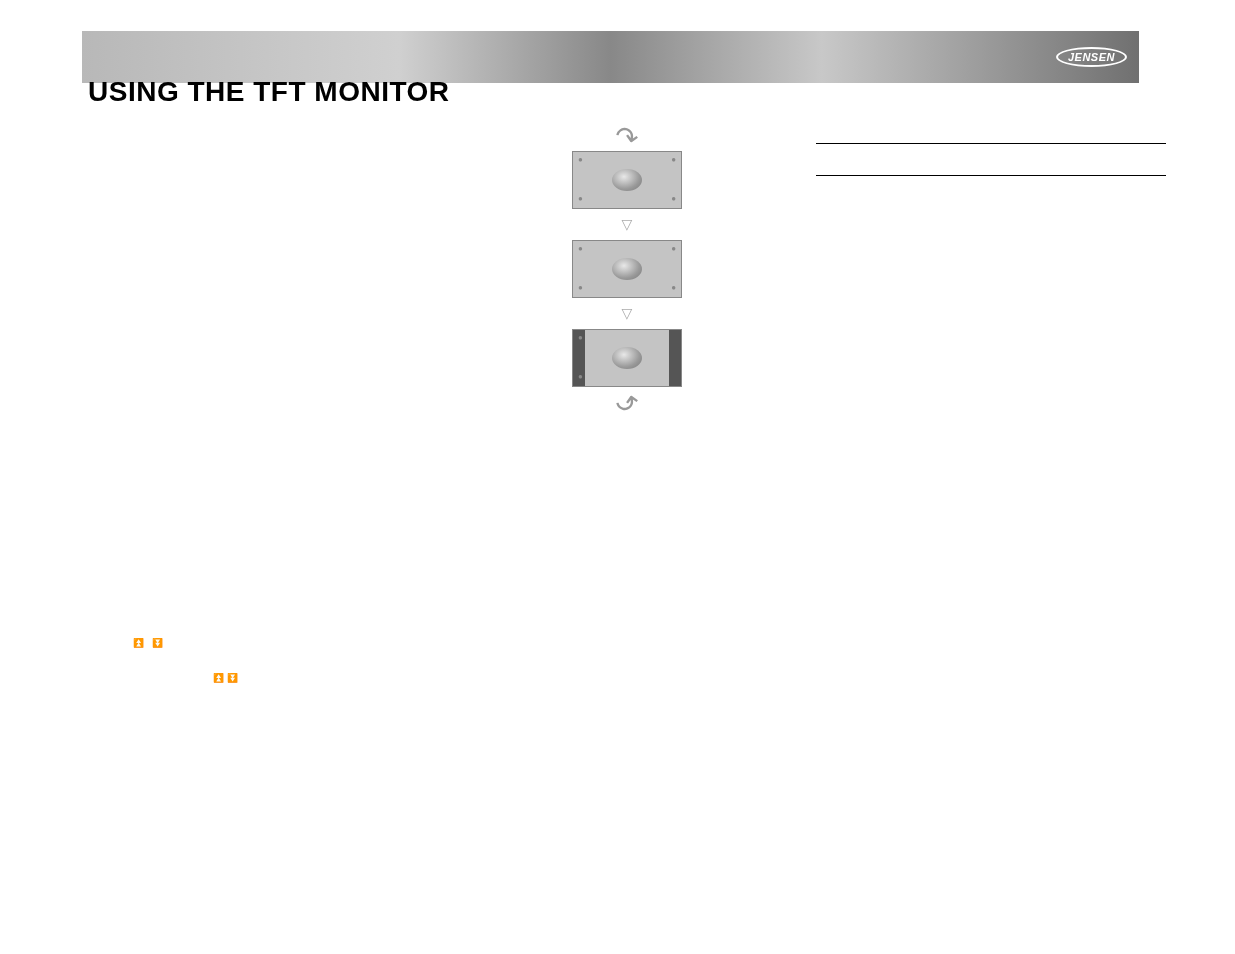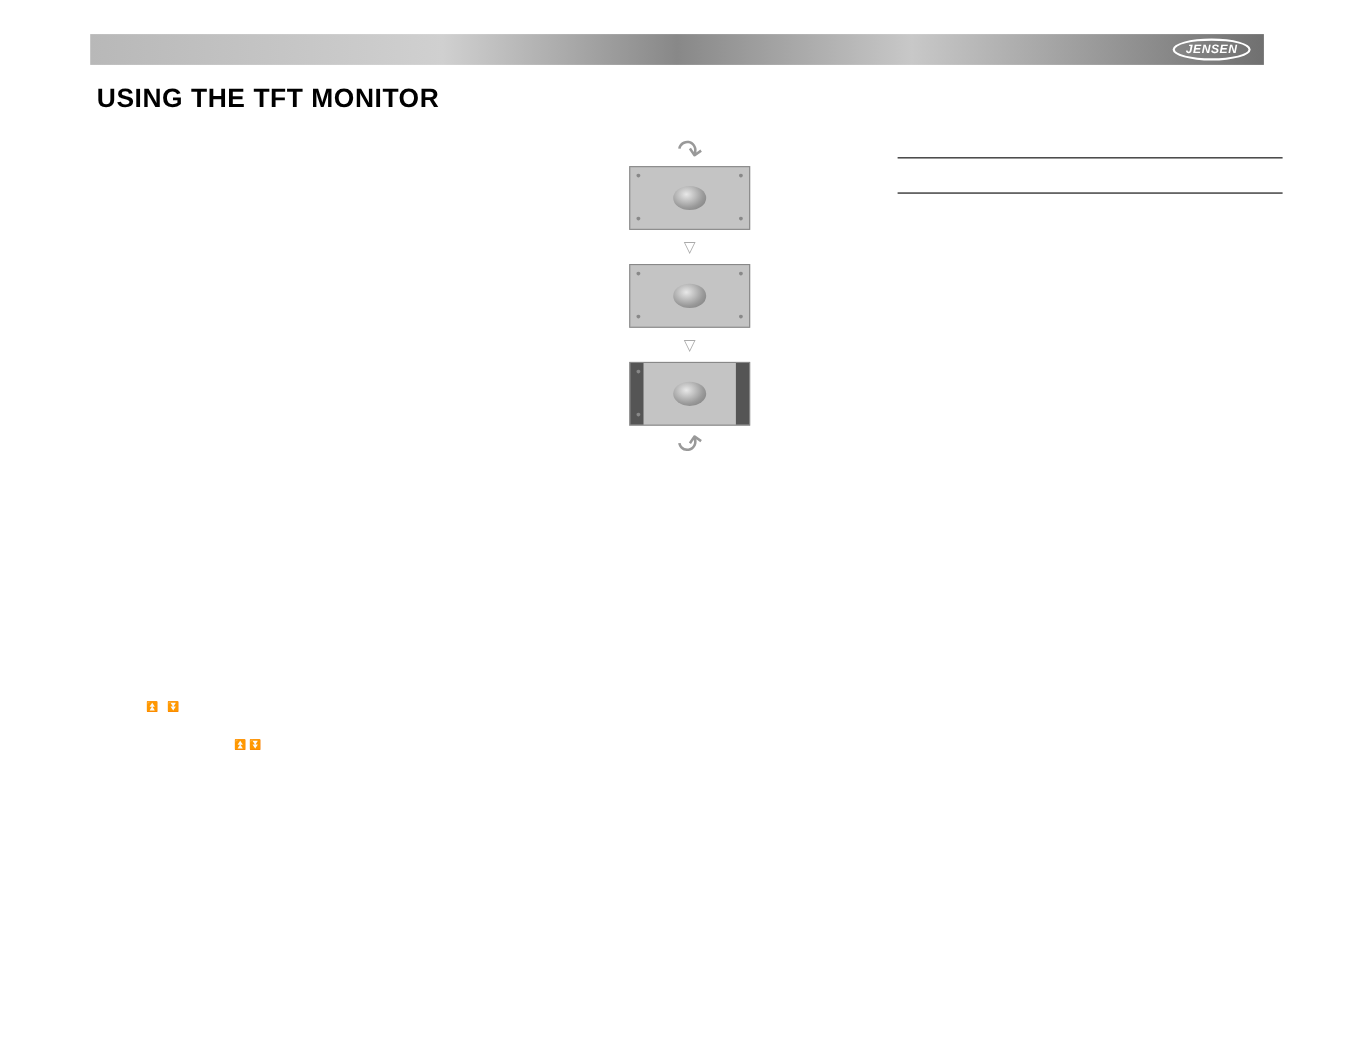--- a/index.html
+++ b/index.html
@@ -4,7 +4,7 @@
 <style>
 * { margin: 0; padding: 0; box-sizing: border-box; }
 body { font-family: Arial, Helvetica, sans-serif; width: 1235px; height: 954px; background: #fff; position: relative; }
-.header-banner { position: absolute; top: 31px; left: 82px; right: 86px; height: 28px; background: linear-gradient(90deg, #b8b8b8 0%, #d0d0d0 30%, #888 50%, #c8c8c8 70%, #707070 100%); }
+.header-banner { position: absolute; top: 31px; left: 82px; right: 96px; height: 52px; background: linear-gradient(90deg, #b8b8b8 0%, #d0d0d0 30%, #888 50%, #c8c8c8 70%, #707070 100%); }
 .logo { position: absolute; right: 12px; top: 50%; transform: translateY(-50%); padding: 2px 10px; border: 2px solid #fff; border-radius: 50%; color: #fff; font-size: 11px; font-weight: bold; font-style: italic; letter-spacing: 0.5px; }
 .section-title { position: absolute; top: 76px; left: 88px; font-family: Arial, Helvetica, sans-serif; font-weight: 900; font-size: 24px; letter-spacing: 0.5px; color: #000; }
 .content { position: absolute; top: 113px; left: 88px; right: 88px; display: grid; grid-template-columns: 350px 350px 350px; gap: 14px; }

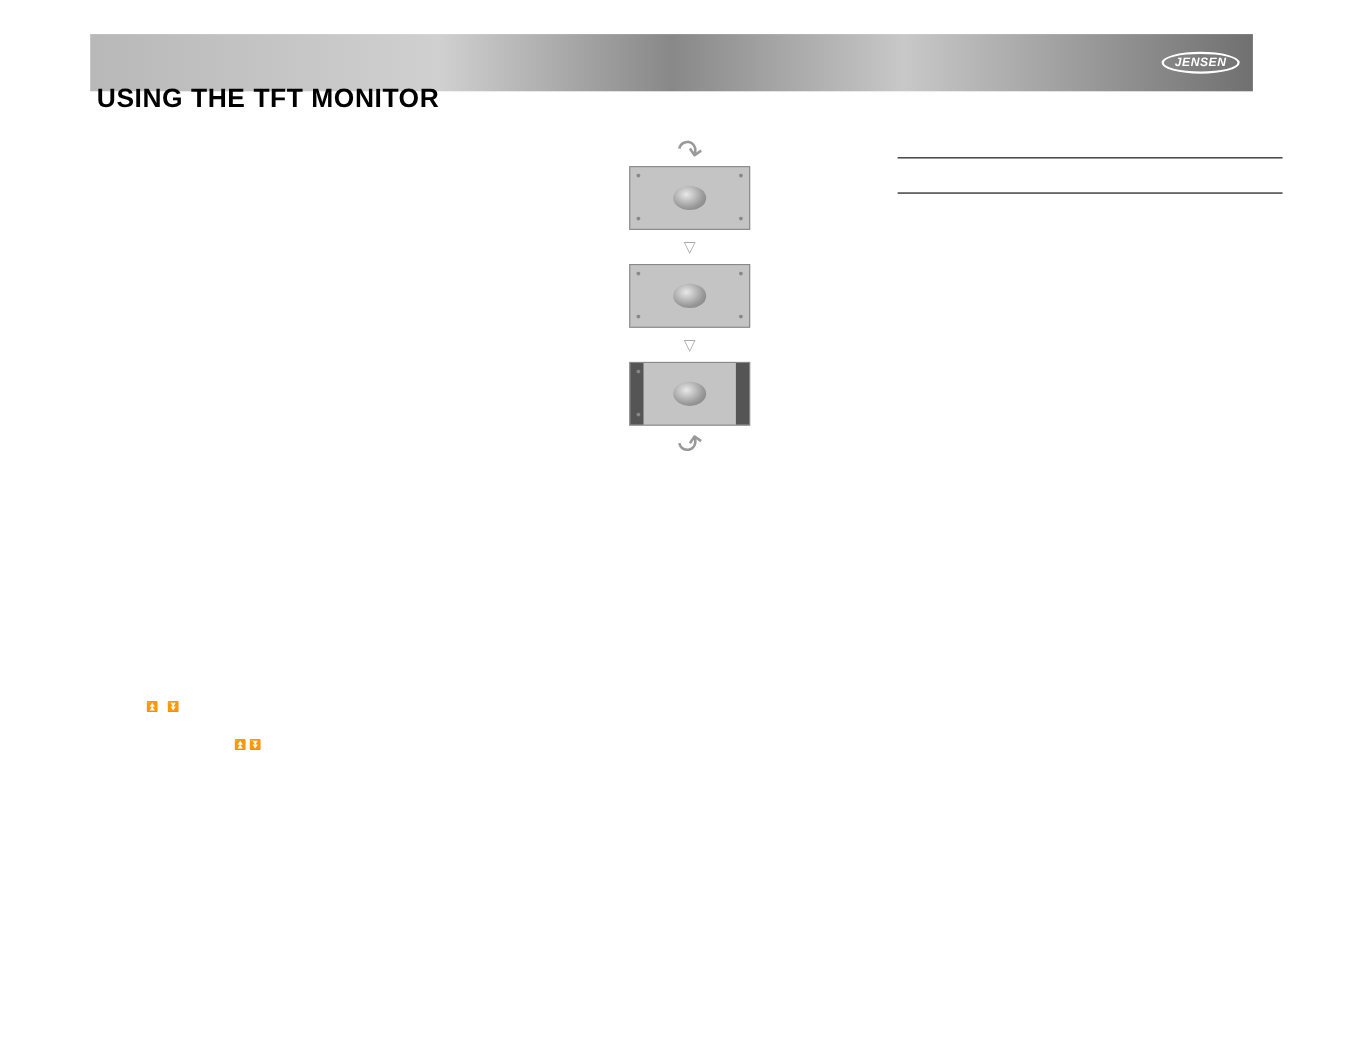--- a/index.html
+++ b/index.html
@@ -6,7 +6,7 @@
 body { font-family: Arial, Helvetica, sans-serif; width: 1235px; height: 954px; background: #fff; position: relative; }
 .header-banner { position: absolute; top: 31px; left: 82px; right: 96px; height: 52px; background: linear-gradient(90deg, #b8b8b8 0%, #d0d0d0 30%, #888 50%, #c8c8c8 70%, #707070 100%); }
 .logo { position: absolute; right: 12px; top: 50%; transform: translateY(-50%); padding: 2px 10px; border: 2px solid #fff; border-radius: 50%; color: #fff; font-size: 11px; font-weight: bold; font-style: italic; letter-spacing: 0.5px; }
-.section-title { position: absolute; top: 76px; left: 88px; font-family: Arial, Helvetica, sans-serif; font-weight: 900; font-size: 24px; letter-spacing: 0.5px; color: #000; }
+.section-title { position: absolute; top: 76px; left: 88px; font-family: Arial, Helvetica, sans-serif; font-weight: 900; font-size: 28px; letter-spacing: 0.5px; color: #000; }
 .content { position: absolute; top: 113px; left: 88px; right: 88px; display: grid; grid-template-columns: 350px 350px 350px; gap: 14px; }
 .col { font-size: 10px; line-height: 1.35; color: #fff; }
 h3 { font-size: 13px; font-weight: bold; margin-bottom: 4px; margin-top: 8px; color: #fff; }

